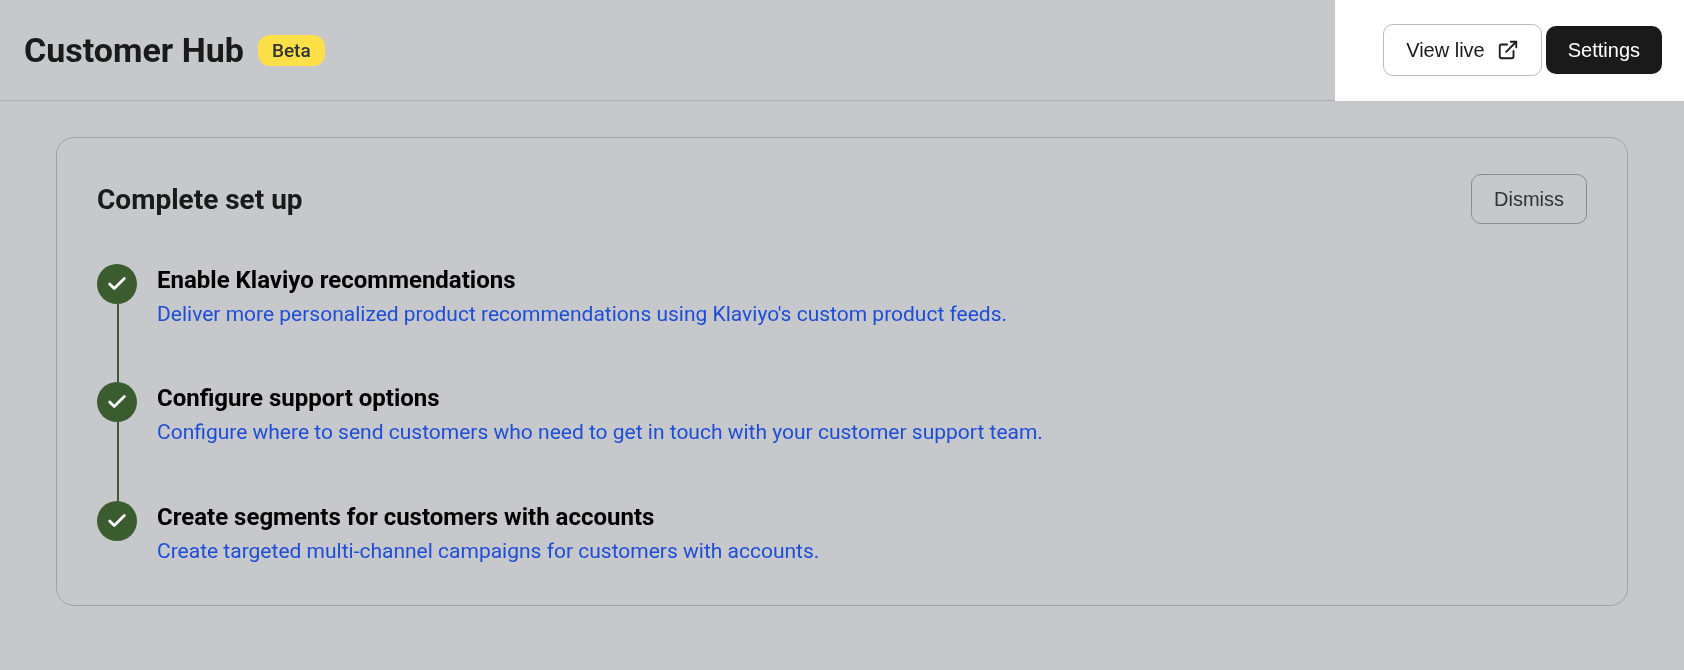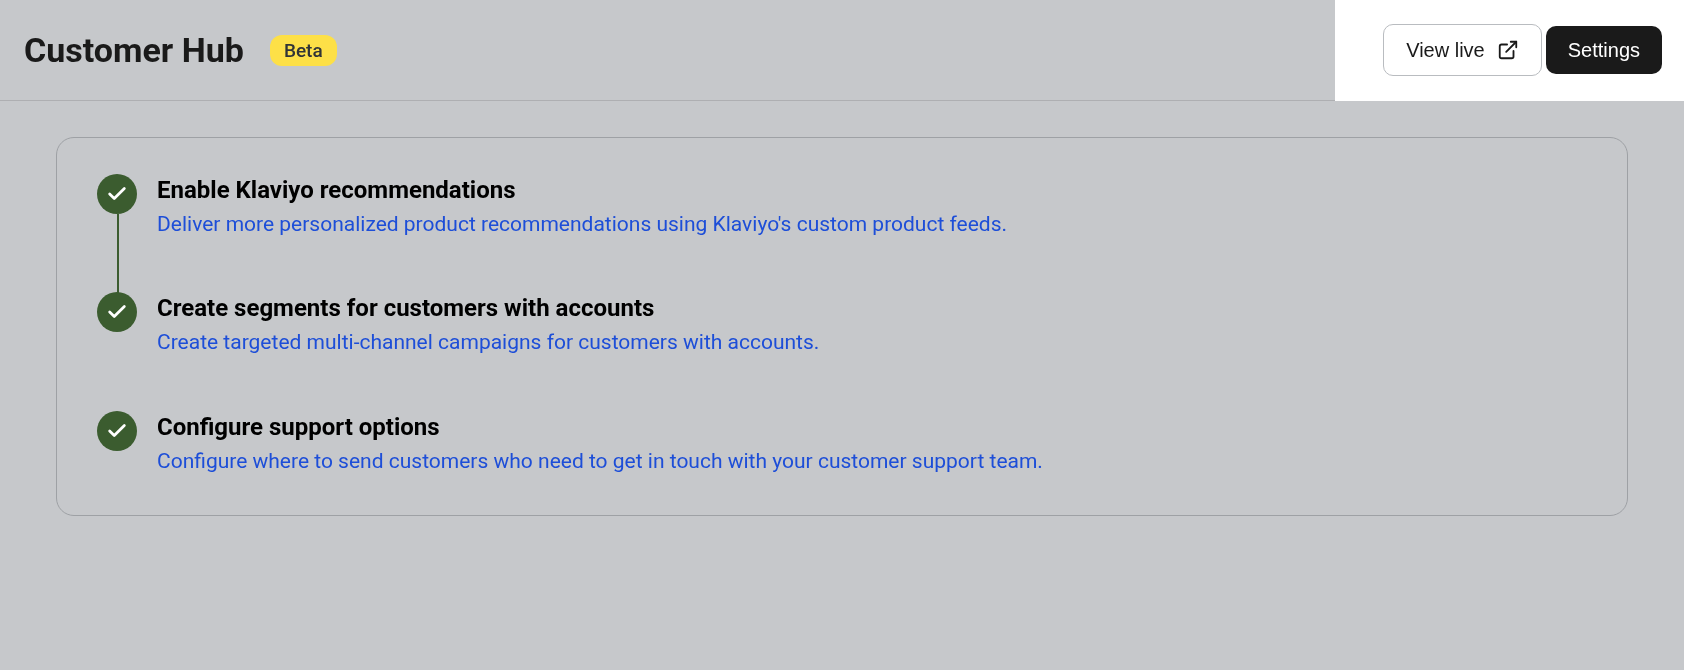--- a/index.html
+++ b/index.html
@@ -28,7 +28,7 @@
     .header-left {
       display: flex;
       align-items: center;
-      gap: 26px;
+      gap: 14px;
     }
     .page-title {
       font-size: 34px;

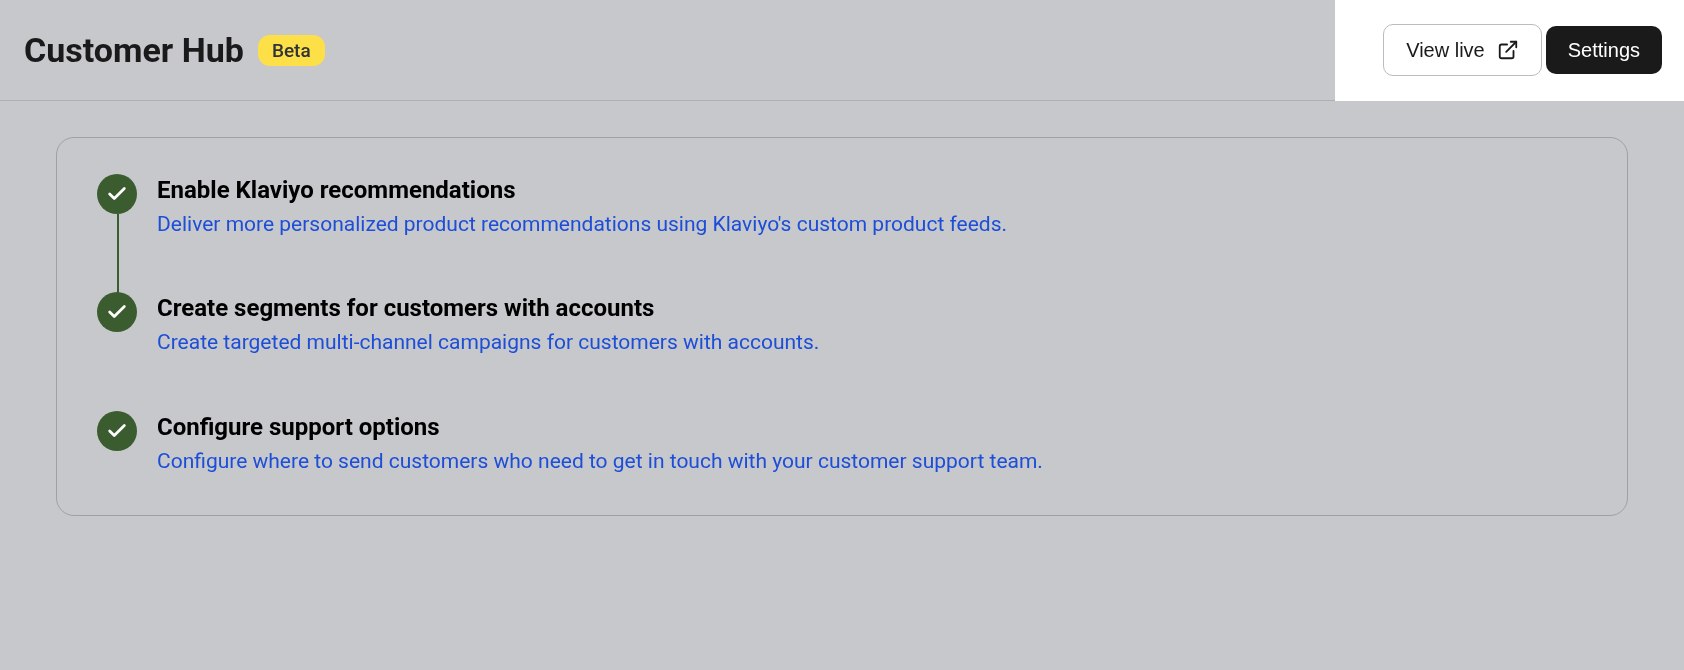--- a/index.html
+++ b/index.html
@@ -188,6 +188,10 @@
 </div>
 
 <div class="card">
+  <div class="card-header">
+    <h2 class="card-title">Complete set up</h2>
+    <button class="btn btn-outline-gray">Dismiss</button>
+  </div>
 
   <div class="steps">
 

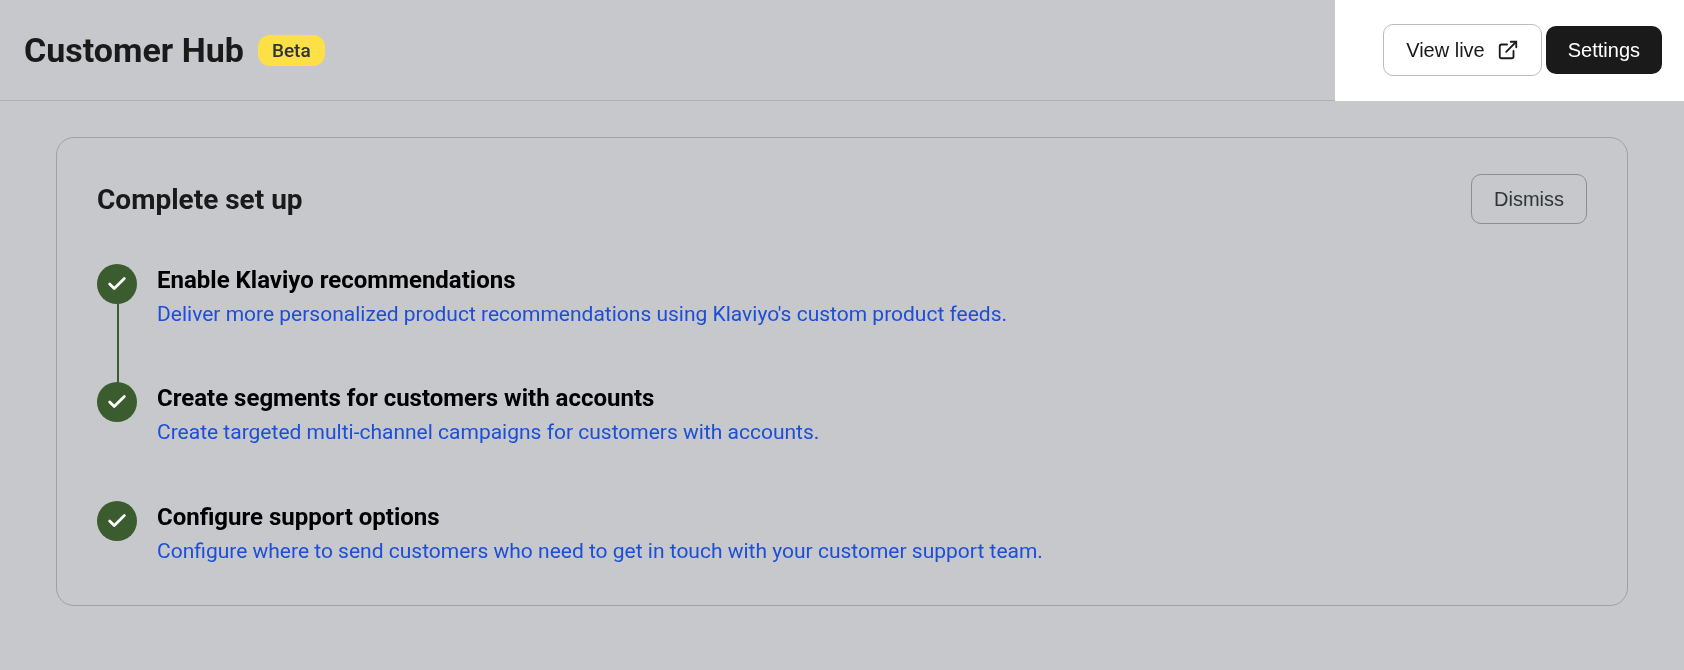--- a/index.html
+++ b/index.html
@@ -209,19 +209,6 @@
     </div>
 
     <div class="step">
-
-      <div class="step-dot">
-        <svg class="check-svg" viewBox="0 0 24 24" fill="none" stroke="#ffffff" stroke-width="3" stroke-linecap="round" stroke-linejoin="round">
-          <polyline points="20 6 9 17 4 12"></polyline>
-        </svg>
-      </div>
-      <div class="step-content">
-        <div class="step-title">Create segments for customers with accounts</div>
-        <div class="step-desc">Create targeted multi-channel campaigns for customers with accounts.</div>
-      </div>
-    </div>
-
-    <div class="step">
       <div class="step-line"></div>
       <div class="step-dot">
         <svg class="check-svg" viewBox="0 0 24 24" fill="none" stroke="#ffffff" stroke-width="3" stroke-linecap="round" stroke-linejoin="round">
@@ -234,6 +221,19 @@
       </div>
     </div>
 
+    <div class="step">
+
+      <div class="step-dot">
+        <svg class="check-svg" viewBox="0 0 24 24" fill="none" stroke="#ffffff" stroke-width="3" stroke-linecap="round" stroke-linejoin="round">
+          <polyline points="20 6 9 17 4 12"></polyline>
+        </svg>
+      </div>
+      <div class="step-content">
+        <div class="step-title">Create segments for customers with accounts</div>
+        <div class="step-desc">Create targeted multi-channel campaigns for customers with accounts.</div>
+      </div>
+    </div>
+
   </div>
 </div>
 

